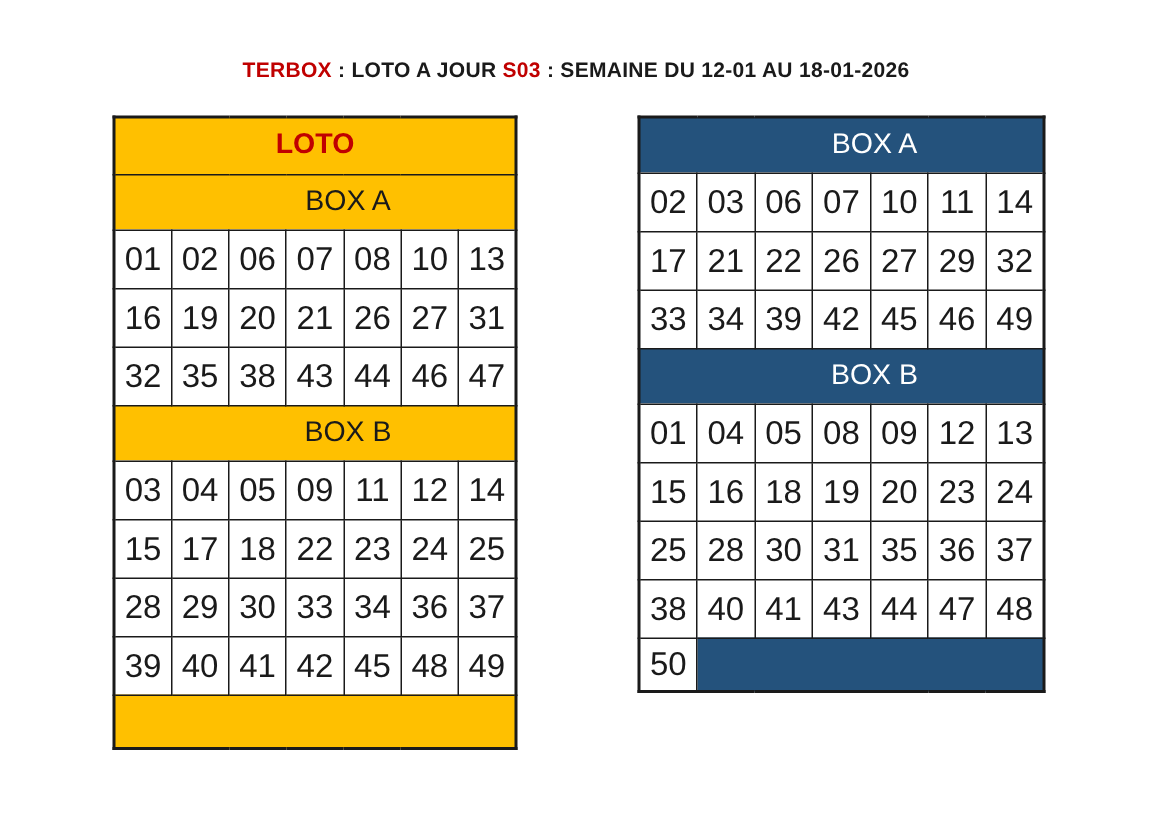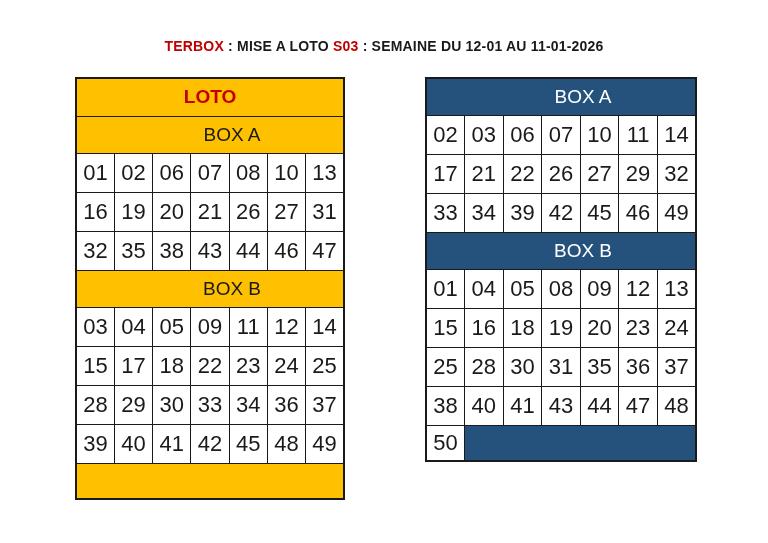--- a/index.html
+++ b/index.html
@@ -75,7 +75,7 @@
 <div class="page">
 
   <div class="page-title">
-    <span class="red">TERBOX</span><span> : MISE A LOTO </span><span class="red">S03</span><span> : SEMAINE DU 12-01 AU 11-01-2026</span>
+    <span class="red">TERBOX</span><span> : LOTO A JOUR </span><span class="red">S03</span><span> : SEMAINE DU 12-01 AU 11-01-2026</span>
   </div>
 
   <div class="table-wrap loto">

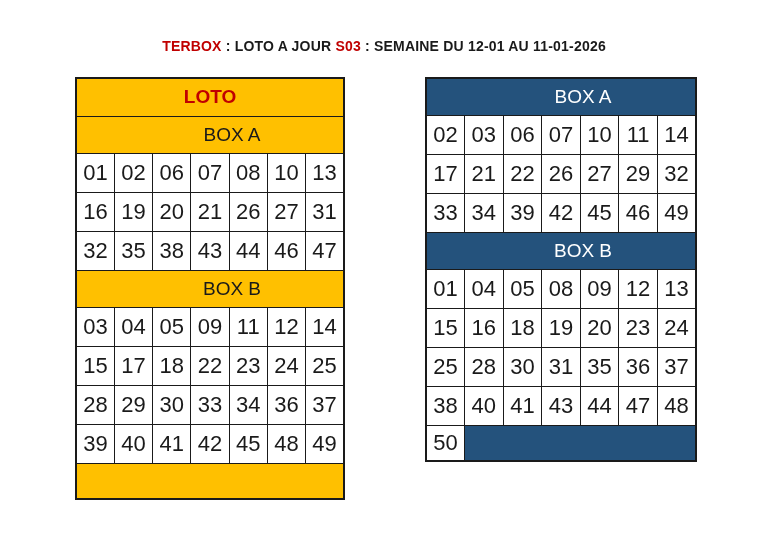--- a/index.html
+++ b/index.html
@@ -75,7 +75,7 @@
 <div class="page">
 
   <div class="page-title">
-    <span class="red">TERBOX</span><span> : LOTO A JOUR </span><span class="red">S03</span><span> : SEMAINE DU 12-01 AU 11-01-2026</span>
+    <span class="red">TERBOX</span><span> : LOTO A JOUR </span><span class="red">S03</span><span> : SEMAINE DU 12-01 AU 18-01-2026</span>
   </div>
 
   <div class="table-wrap loto">

